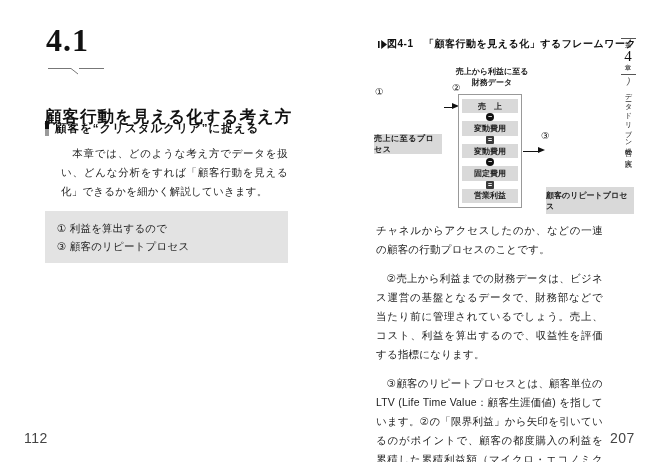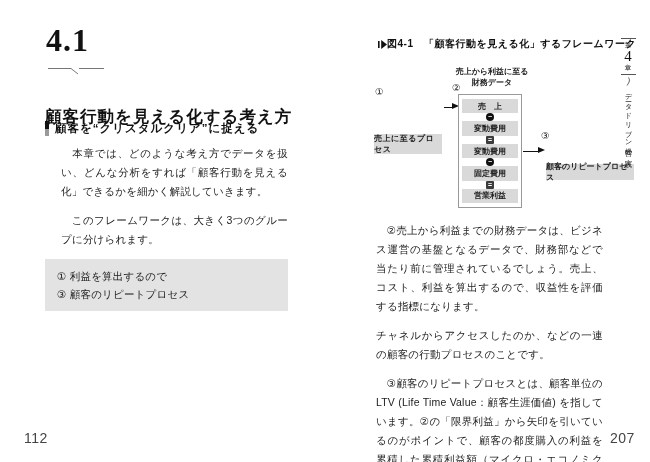--- a/index.html
+++ b/index.html
@@ -67,7 +67,7 @@
     font-size:8px;font-weight:700;color:#222;letter-spacing:.5px;margin-top:36px;
   }
   .box-process1{left:14px;top:38px;width:68px;height:20px;}
-  .box-process3{left:186px;top:68px;width:88px;height:16px;letter-spacing:0;}
+  .box-process3{left:186px;top:91px;width:88px;height:27px;letter-spacing:0;}
   .num1{left:15px;top:26px;}
   .num2{left:92px;top:22px;}
   .num3{left:181px;top:70px;}

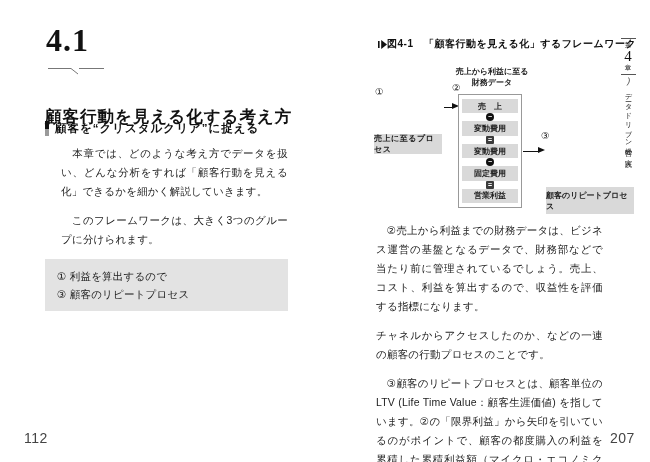--- a/index.html
+++ b/index.html
@@ -130,7 +130,6 @@
 
 <div class="abs body-col left-col">
   <p>　本章では、どのような考え方でデータを扱い、どんな分析をすれば「顧客行動を見える化」できるかを細かく解説していきます。</p>
-  <p>　このフレームワークは、大きく3つのグループに分けられます。</p>
   <div class="list-box">
     <div>① 利益を算出するので</div>
     <div>③ 顧客のリピートプロセス</div>

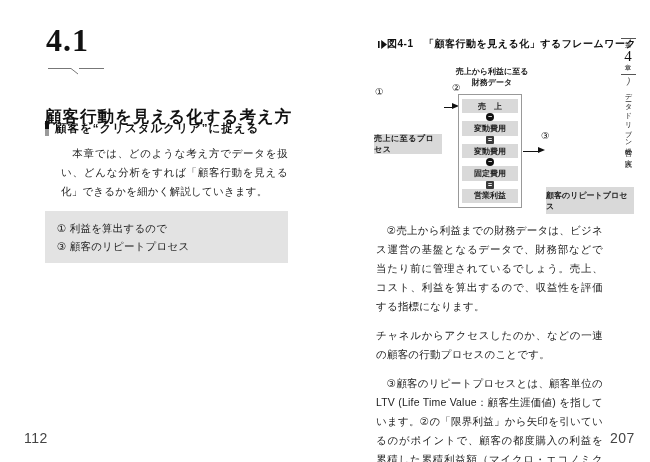--- a/index.html
+++ b/index.html
@@ -186,8 +186,8 @@
 </div>
 
 <div class="abs body-col right-col">
+  <p>チャネルからアクセスしたのか、などの一連の顧客の行動プロセスのことです。</p>
   <p>　②売上から利益までの財務データは、ビジネス運営の基盤となるデータで、財務部などで当たり前に管理されているでしょう。売上、コスト、利益を算出するので、収益性を評価する指標になります。</p>
-  <p>チャネルからアクセスしたのか、などの一連の顧客の行動プロセスのことです。</p>
   <p>　③顧客のリピートプロセスとは、顧客単位のLTV (Life Time Value：顧客生涯価値) を指しています。②の「限界利益」から矢印を引いているのがポイントで、顧客の都度購入の利益を累積した累積利益額（マイクロ・エコノミクス）をLTVと捉えています。事業のタイプによっては、「限界利益」ではなく「粗利」や「営業利益」で計算することもあると思います。</p>
 </div>
 

